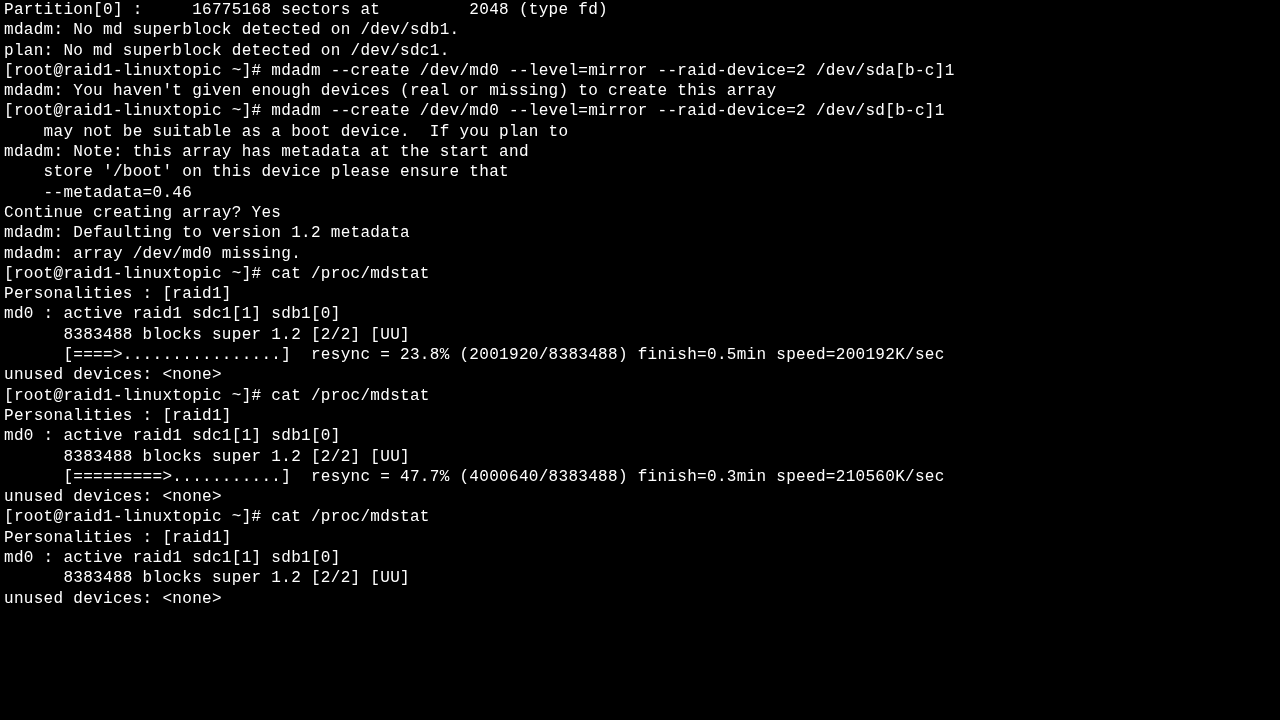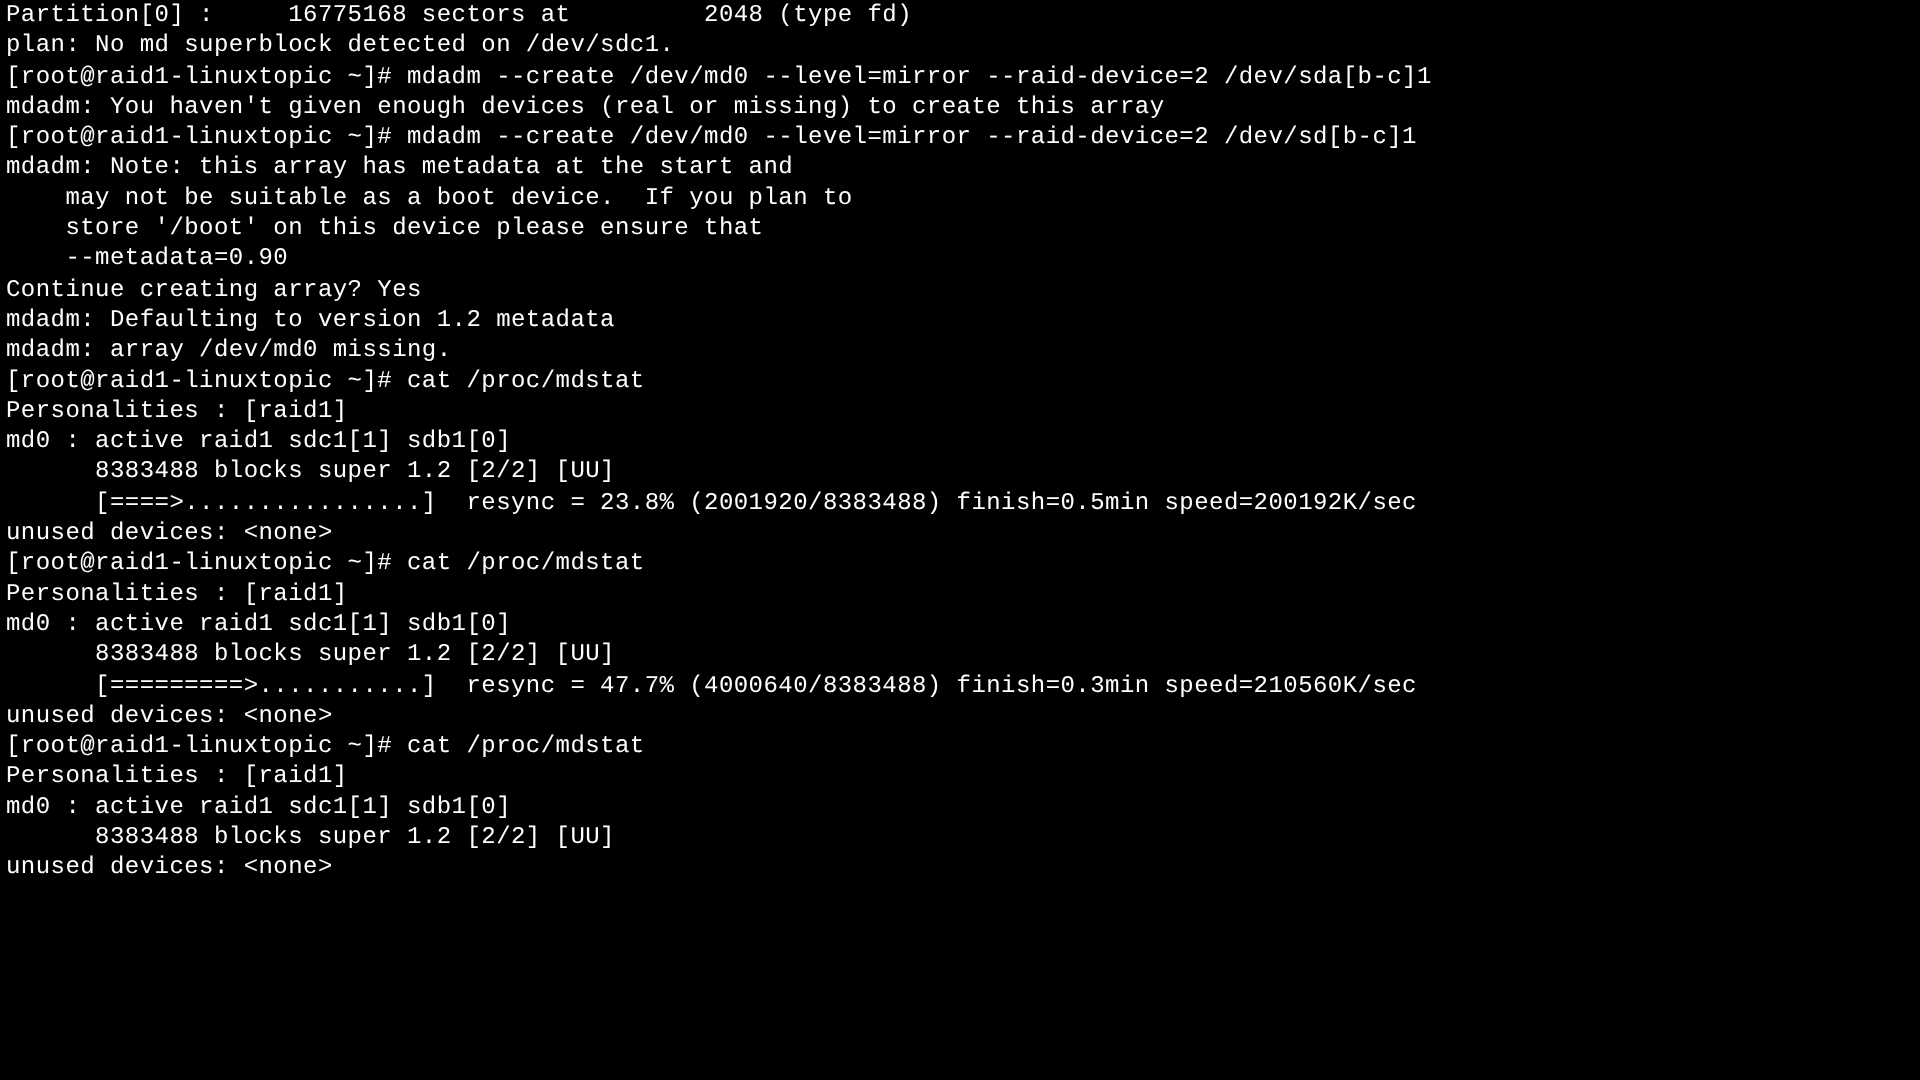--- a/index.html
+++ b/index.html
@@ -31,6 +31,7 @@
 
 <div>
   <div class="line">Partition[0] :     16775168 sectors at         2048 (type fd)</div>
+  <div class="line">mdadm: No md superblock detected on /dev/sdb1.</div>
   <div class="line">plan: No md superblock detected on /dev/sdc1.</div>
   <div class="line">[root@raid1-linuxtopic ~]# mdadm --create /dev/md0 --level=mirror --raid-device=2 /dev/sda[b-c]1</div>
   <div class="line">mdadm: You haven't given enough devices (real or missing) to create this array</div>

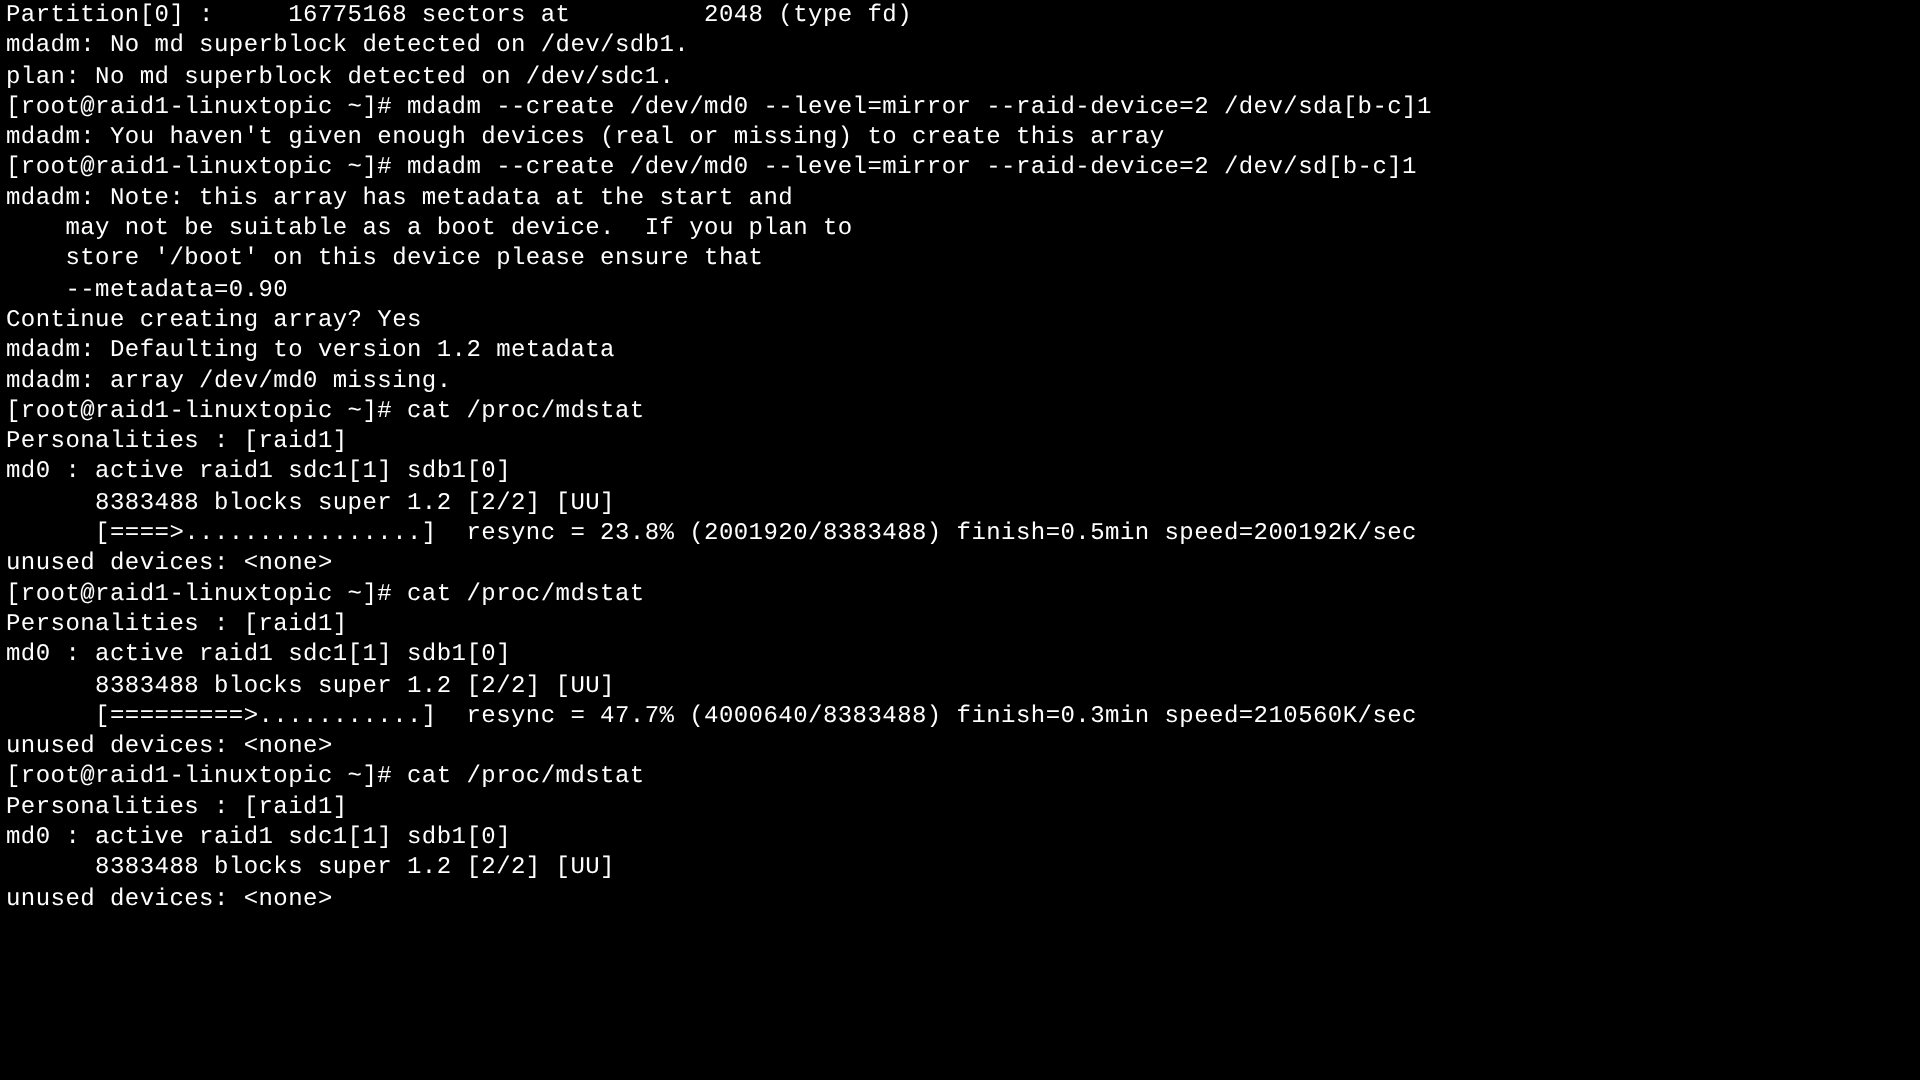--- a/index.html
+++ b/index.html
@@ -36,8 +36,8 @@
   <div class="line">[root@raid1-linuxtopic ~]# mdadm --create /dev/md0 --level=mirror --raid-device=2 /dev/sda[b-c]1</div>
   <div class="line">mdadm: You haven't given enough devices (real or missing) to create this array</div>
   <div class="line">[root@raid1-linuxtopic ~]# mdadm --create /dev/md0 --level=mirror --raid-device=2 /dev/sd[b-c]1</div>
+  <div class="line">    may not be suitable as a boot device.  If you plan to</div>
   <div class="line">mdadm: Note: this array has metadata at the start and</div>
-  <div class="line">    may not be suitable as a boot device.  If you plan to</div>
   <div class="line">    store '/boot' on this device please ensure that</div>
   <div class="line">    --metadata=0.90</div>
   <div class="line">Continue creating array? Yes</div>

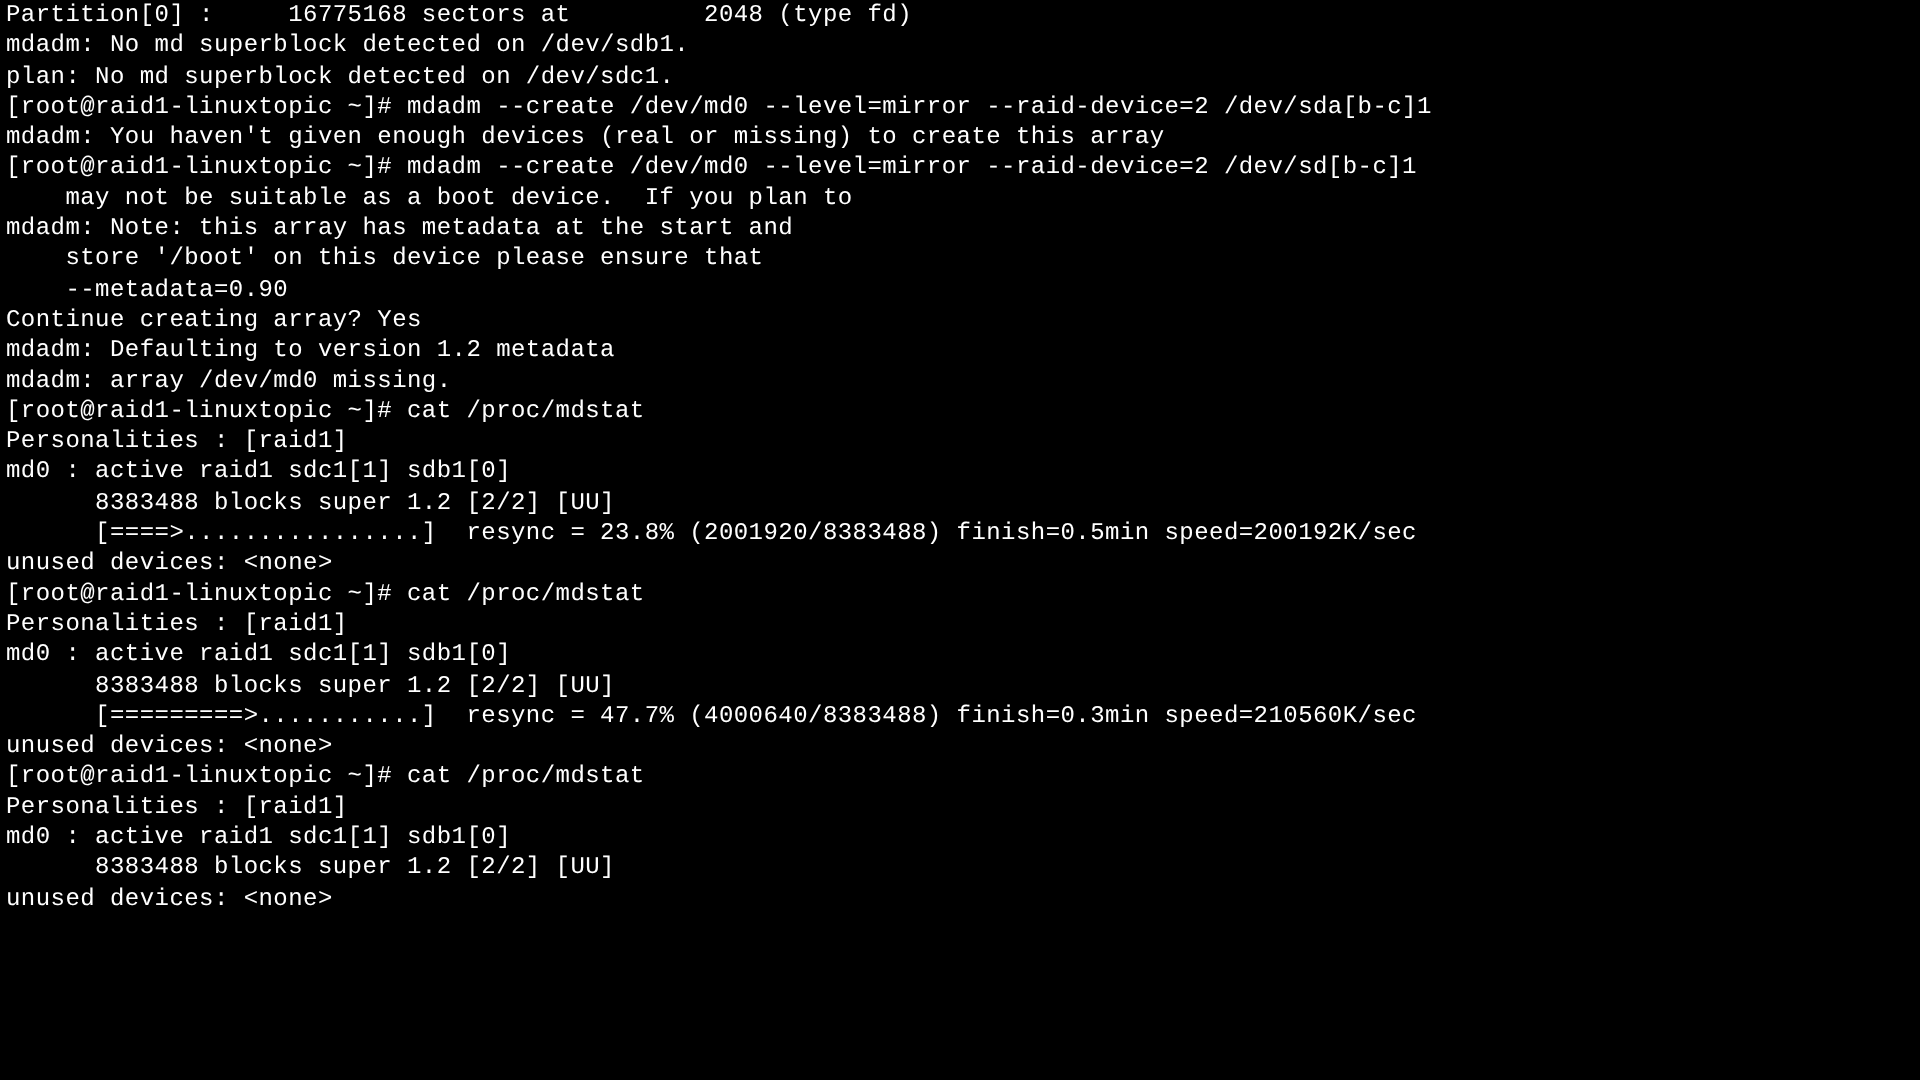--- a/index.html
+++ b/index.html
@@ -39,7 +39,7 @@
   <div class="line">    may not be suitable as a boot device.  If you plan to</div>
   <div class="line">mdadm: Note: this array has metadata at the start and</div>
   <div class="line">    store '/boot' on this device please ensure that</div>
-  <div class="line">    --metadata=0.90</div>
+  <div class="line">    --metadata=0.46</div>
   <div class="line">Continue creating array? Yes</div>
   <div class="line">mdadm: Defaulting to version 1.2 metadata</div>
   <div class="line">mdadm: array /dev/md0 missing.</div>

